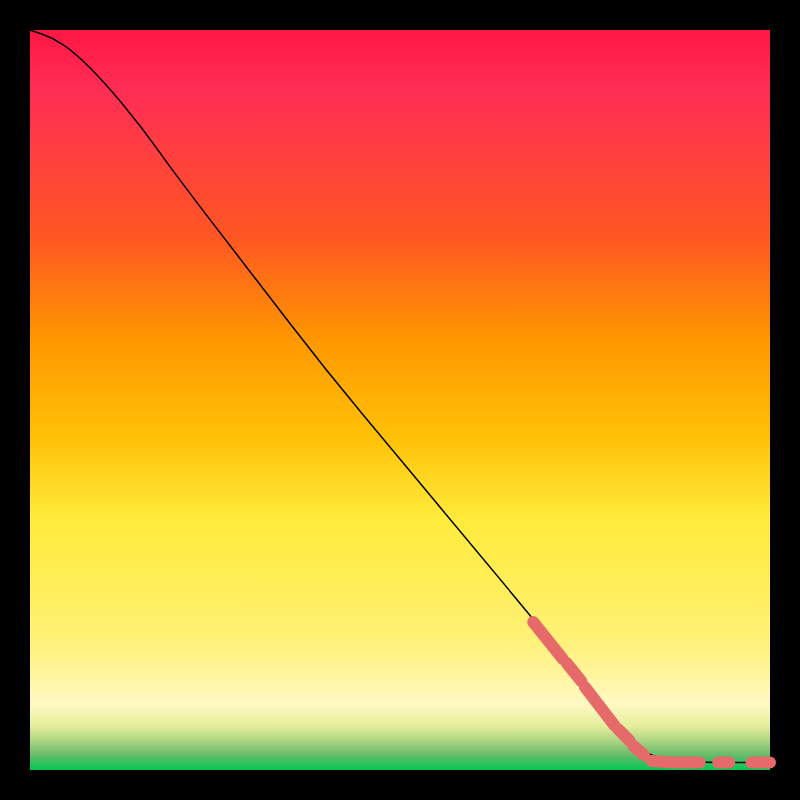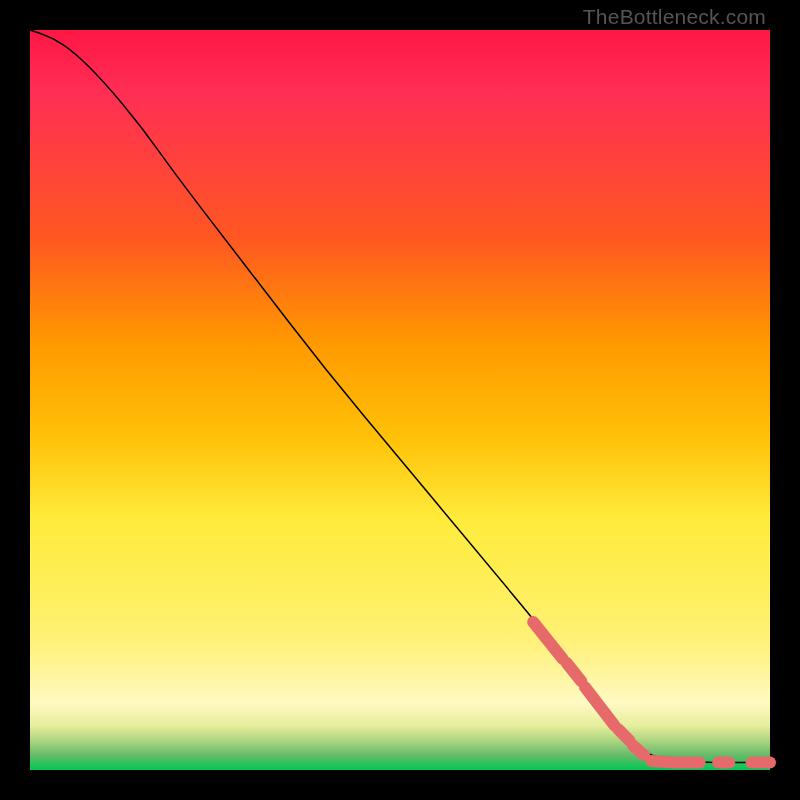--- a/index.html
+++ b/index.html
@@ -74,7 +74,6 @@
 <body>
 
 <div class="frame">
-  <div class="watermark">TheBottleneck.com</div>
   <div class="plot-area">
     <svg class="overlay" viewBox="0 0 740 740">
       <path class="curve" id="curve-path" d="M 0.0 0.0 Q 0.0 0.0 11.1 3.7 Q 22.2 7.4 33.3 14.8 Q 44.4 22.2 59.2 37.0 Q 74.0 51.8 92.5 74.0 Q 111.0 96.2 129.5 122.1 Q 148.0 148.0 185.0 196.1 Q 222.0 244.2 259.0 292.3 Q 296.0 340.4 333.0 384.8 Q 370.0 429.2 407.0 473.6 Q 444.0 518.0 481.0 562.4 Q 518.0 606.8 547.6 643.8 Q 577.2 680.8 592.0 699.3 Q 606.8 717.8 617.9 723.3 Q 629.0 728.9 647.5 730.8 Q 666.0 732.6 703.0 732.6 T 740.0 732.6"></path>

